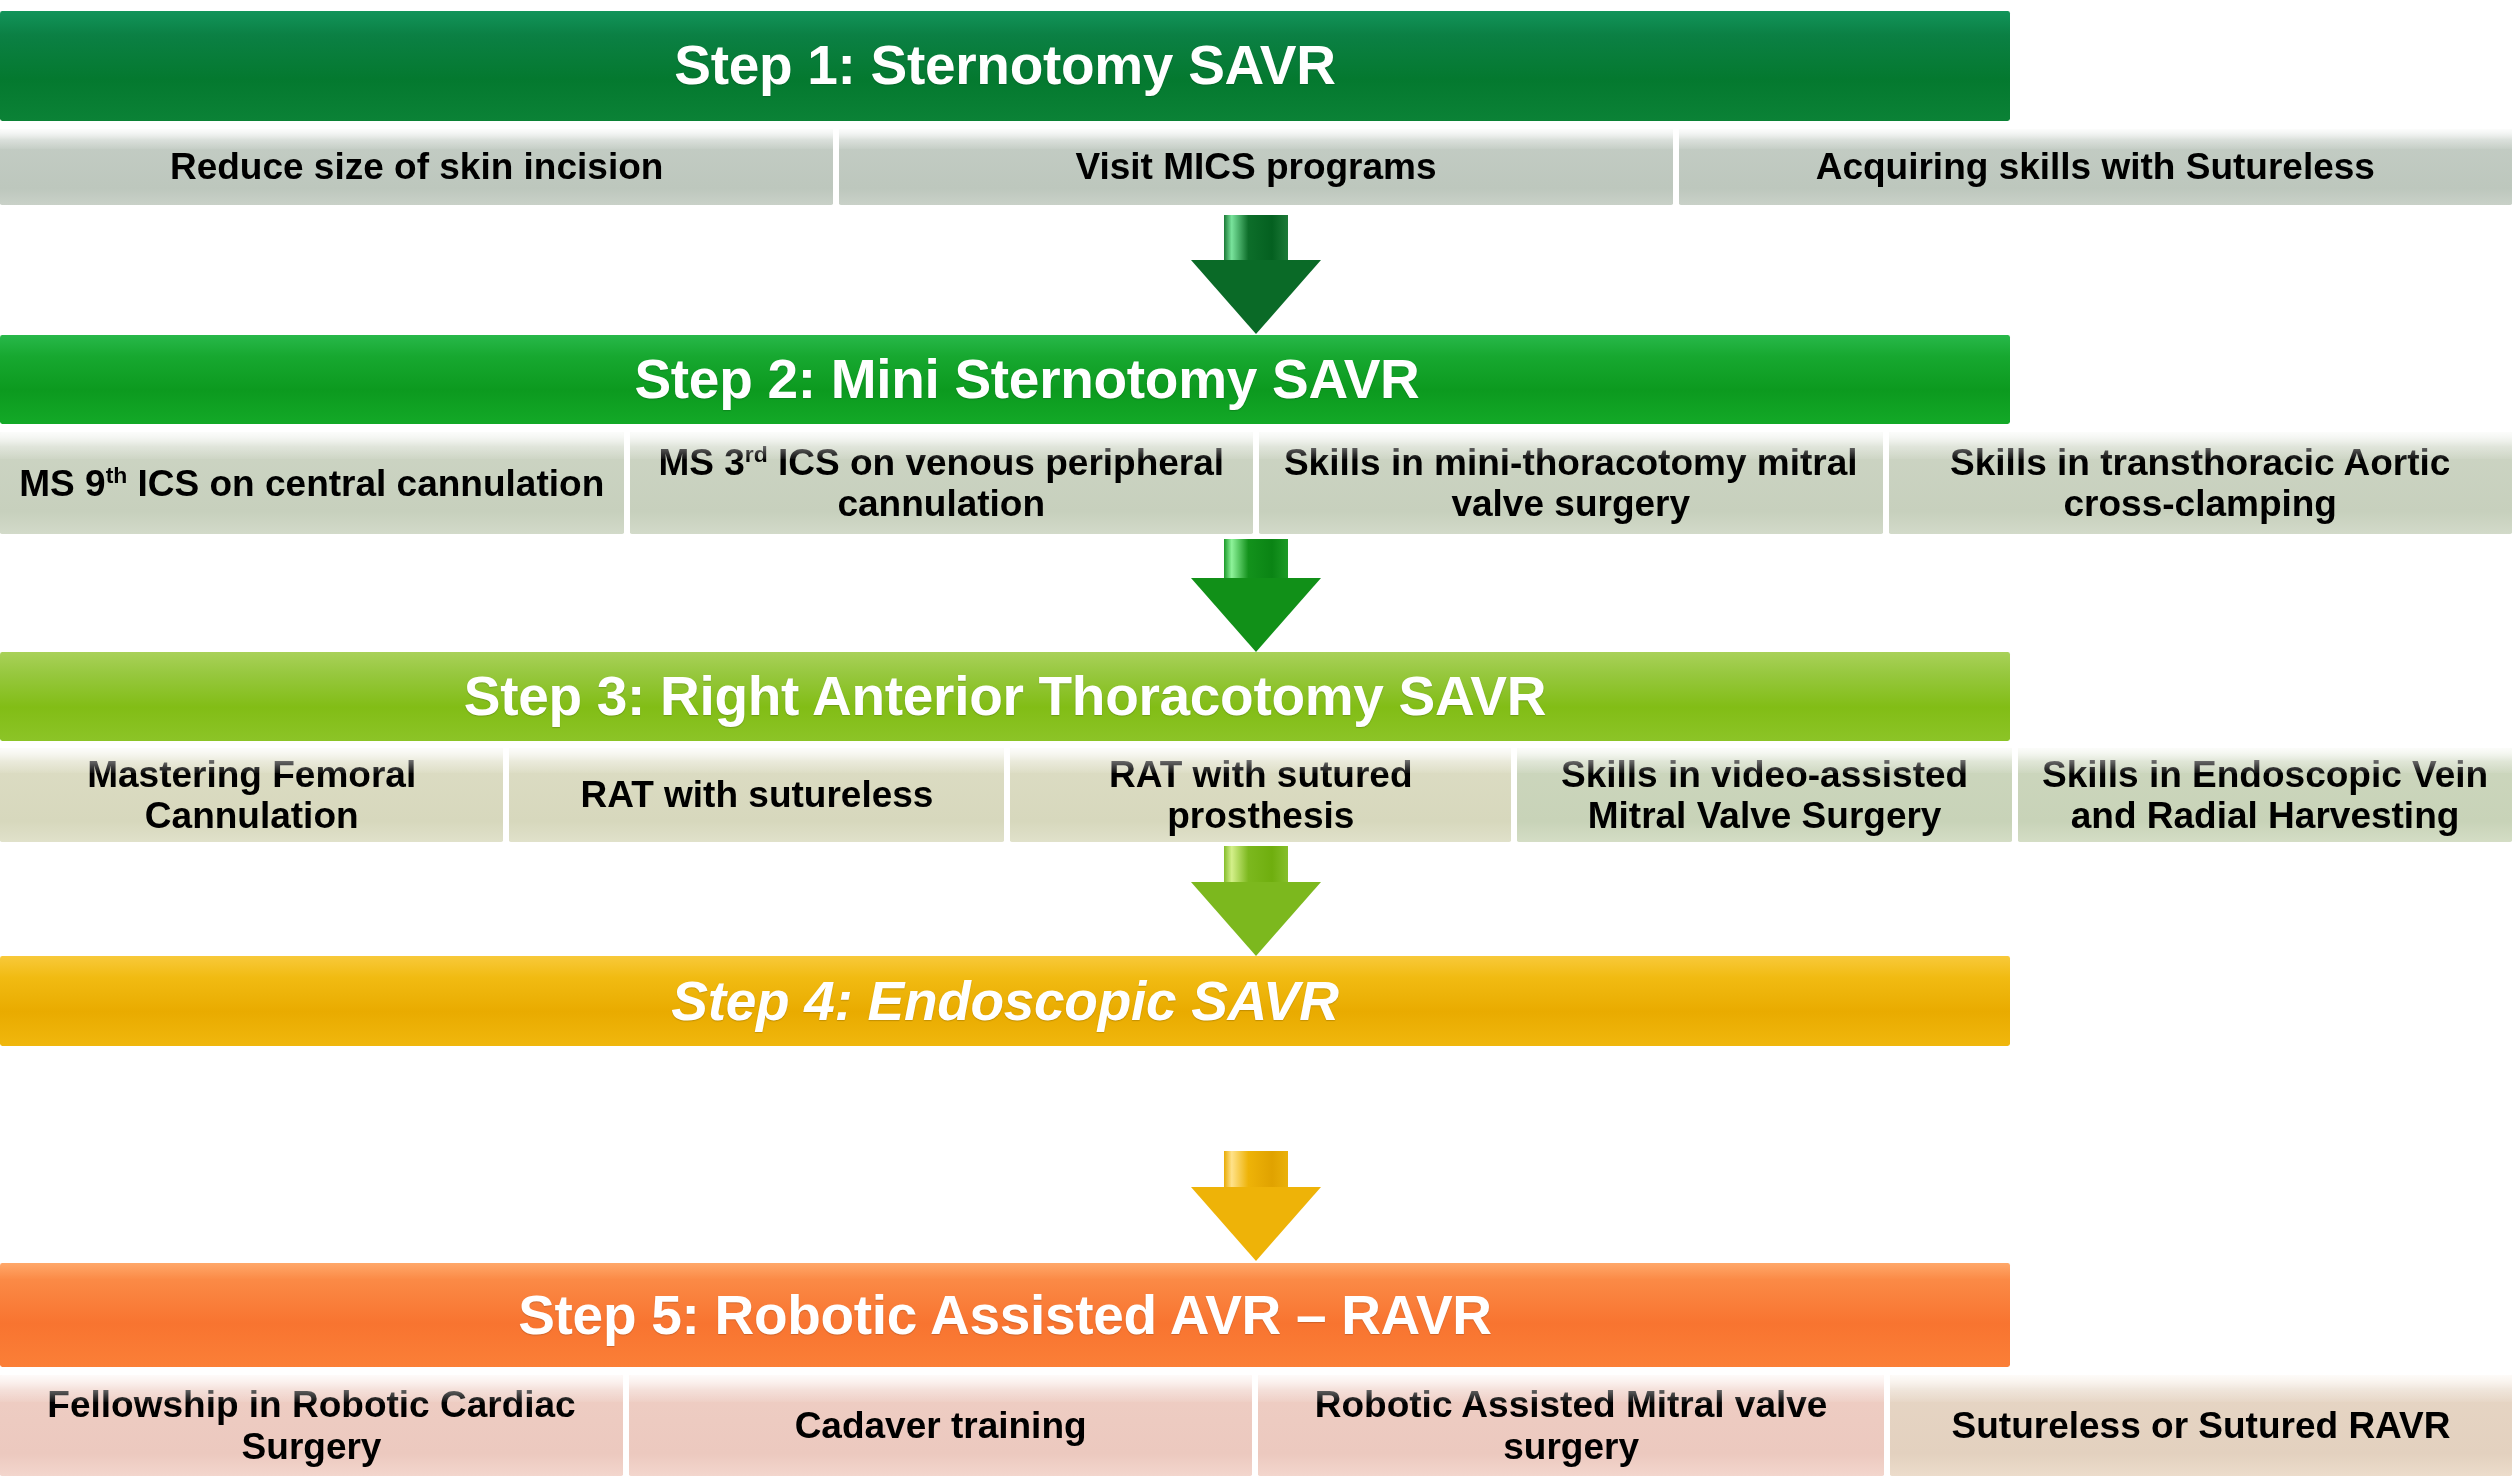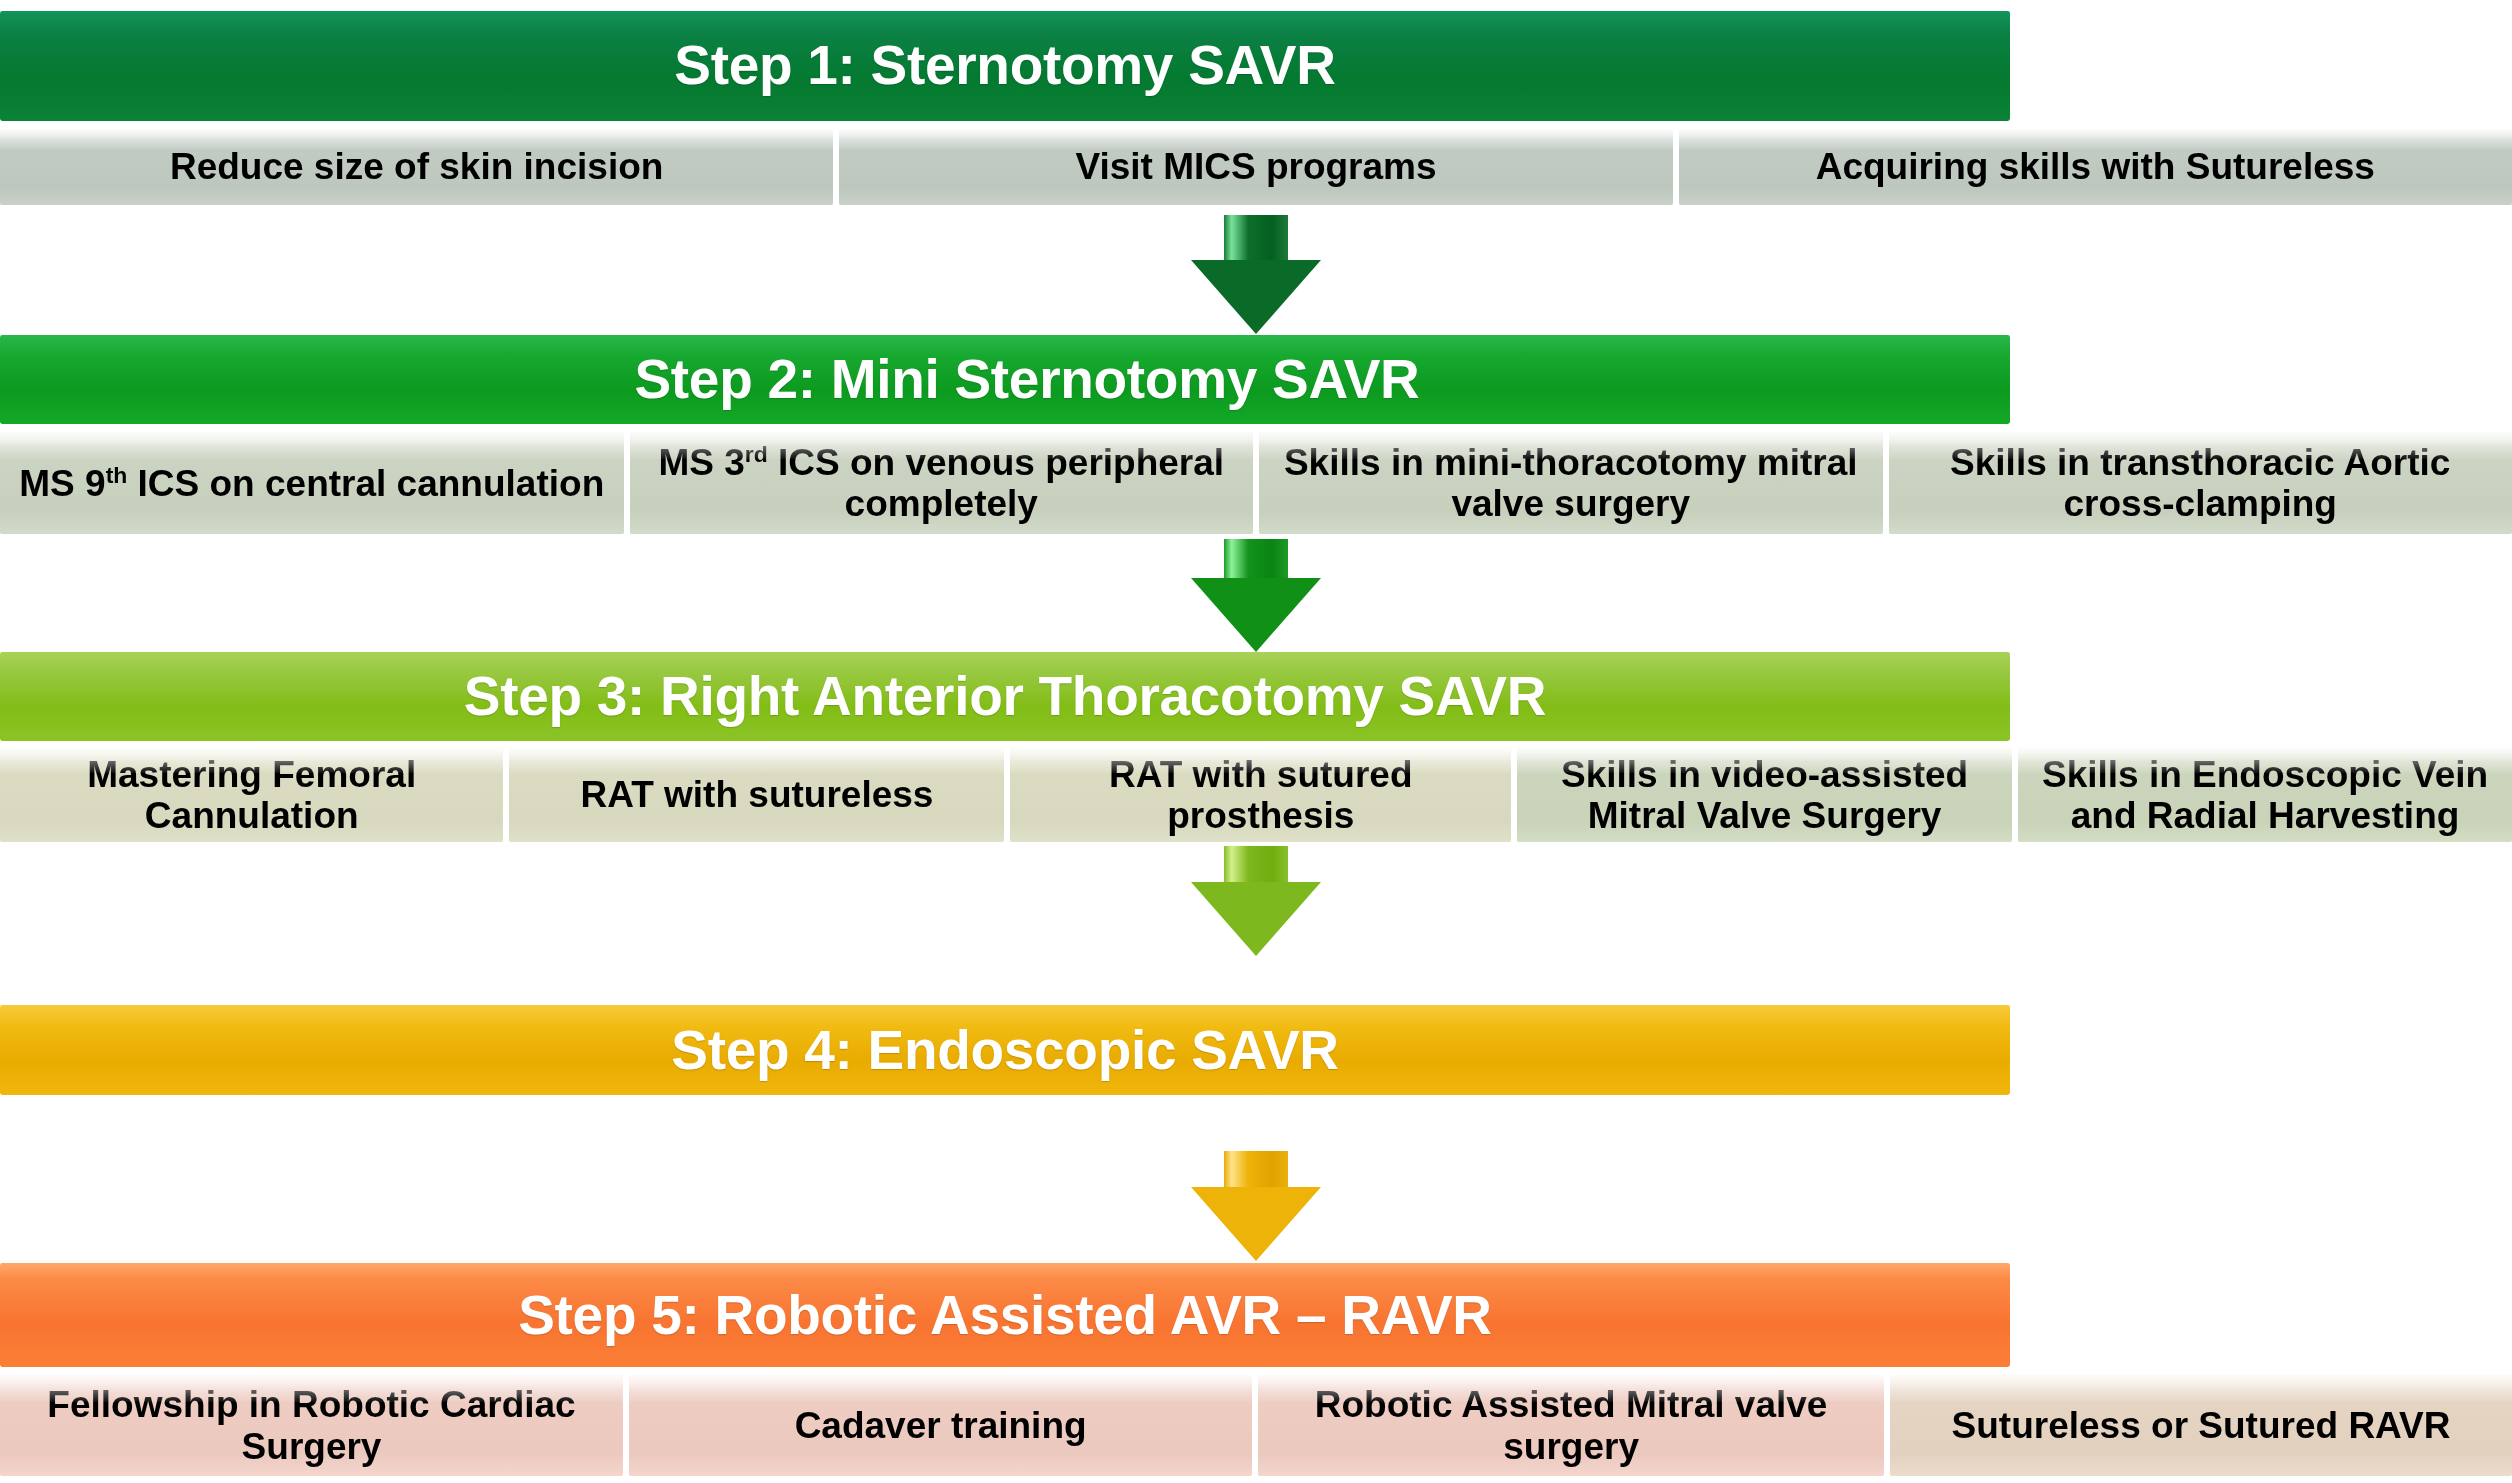--- a/index.html
+++ b/index.html
@@ -172,7 +172,7 @@
         <span class="txt"><span>MS 9</span><sup>th</sup><span> ICS on central cannulation</span></span>
       </div>
       <div class="sub-box" style="flex:1 1 0;">
-        <span class="txt"><span>MS 3</span><sup>rd</sup><span> ICS on venous peripheral completely</span></span>
+        <span class="txt"><span>MS 3</span><sup>rd</sup><span> ICS on venous peripheral cannulation</span></span>
       </div>
       <div class="sub-box" style="flex:1 1 0;">
         <span class="txt">Skills in mini-thoracotomy mitral valve surgery</span>

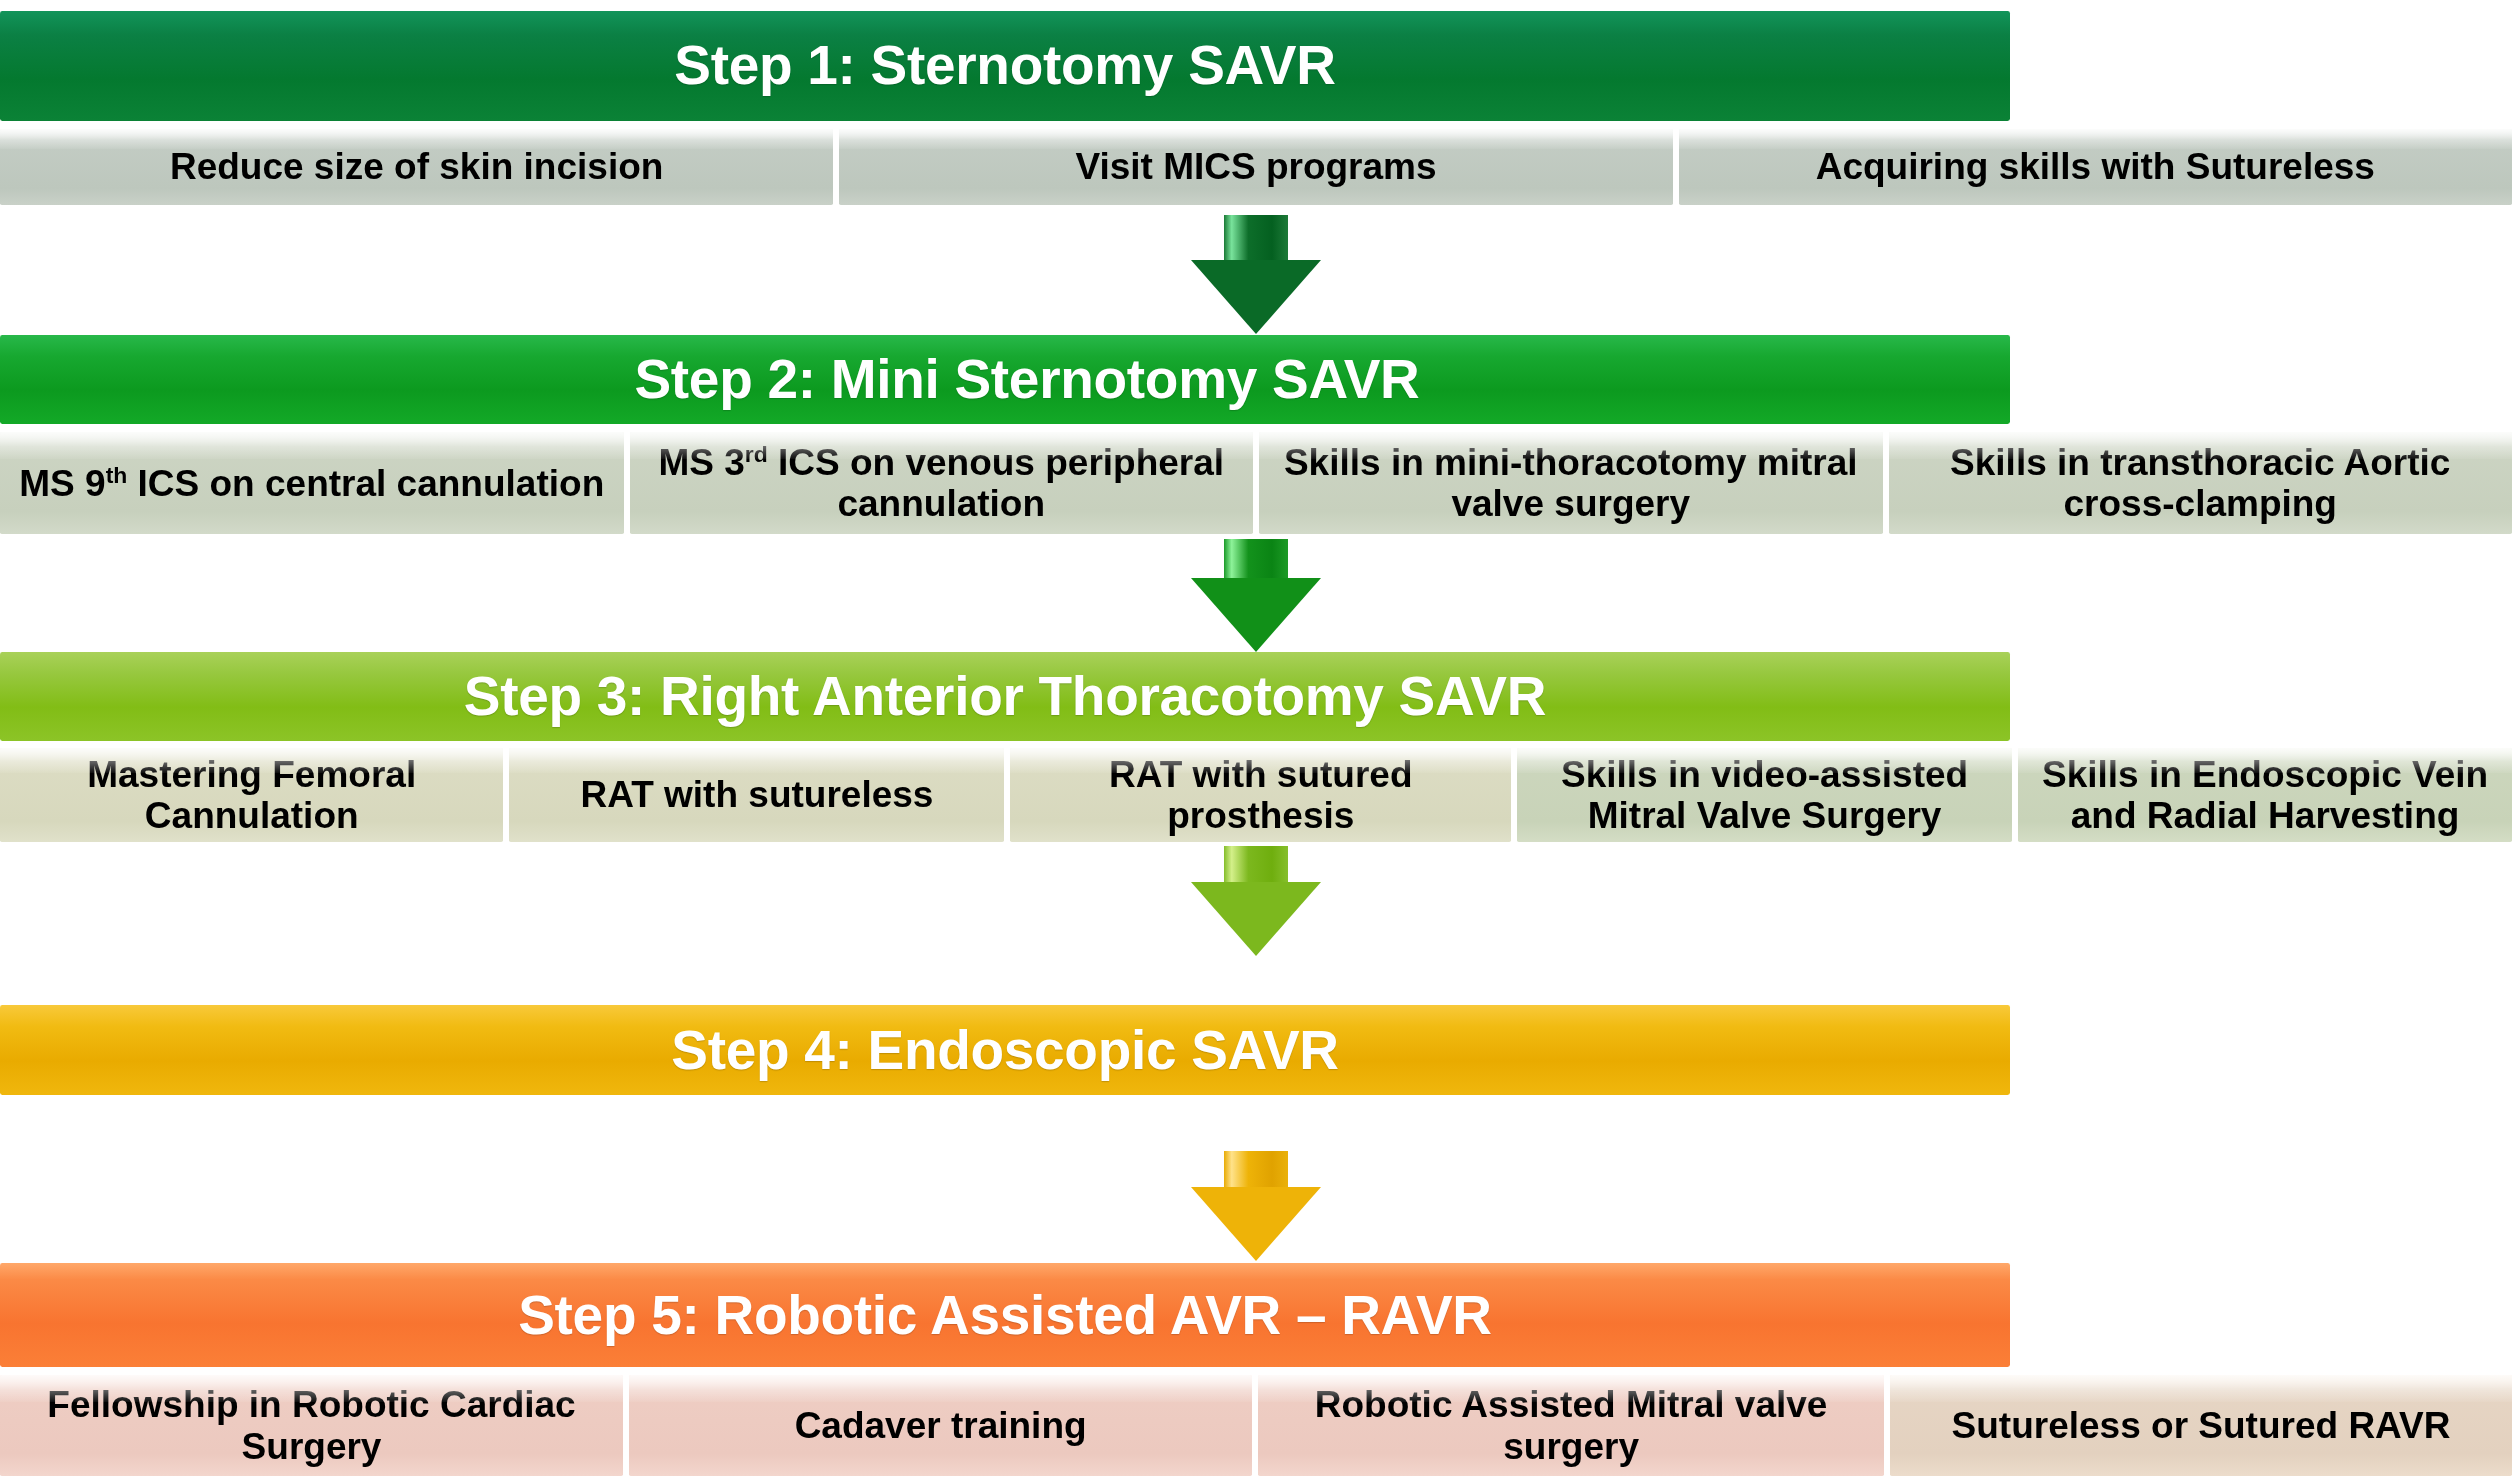--- a/index.html
+++ b/index.html
@@ -220,7 +220,7 @@
     </div>
   </div>
 
-  <div class="step-block s4" style="top:1005px;">
+  <div class="step-block s4" style="top:956px;font-style:italic;">
     <div class="step-header" style="height:90px;">
       <span class="ttl">Step 4: Endoscopic SAVR</span>
     </div>

